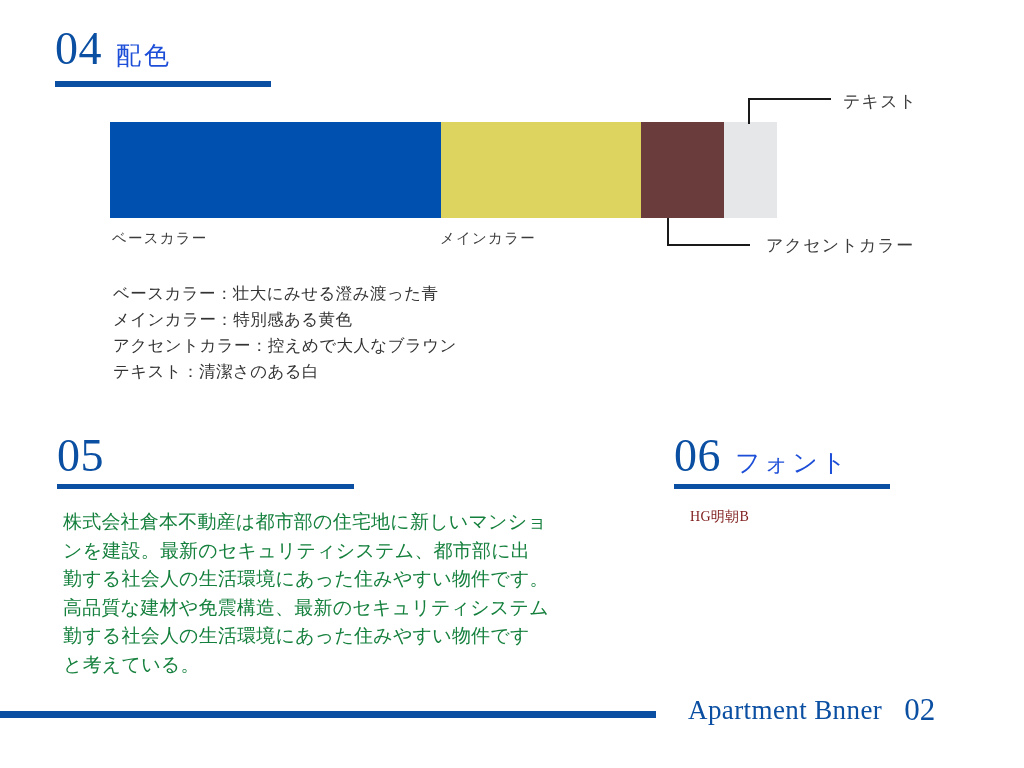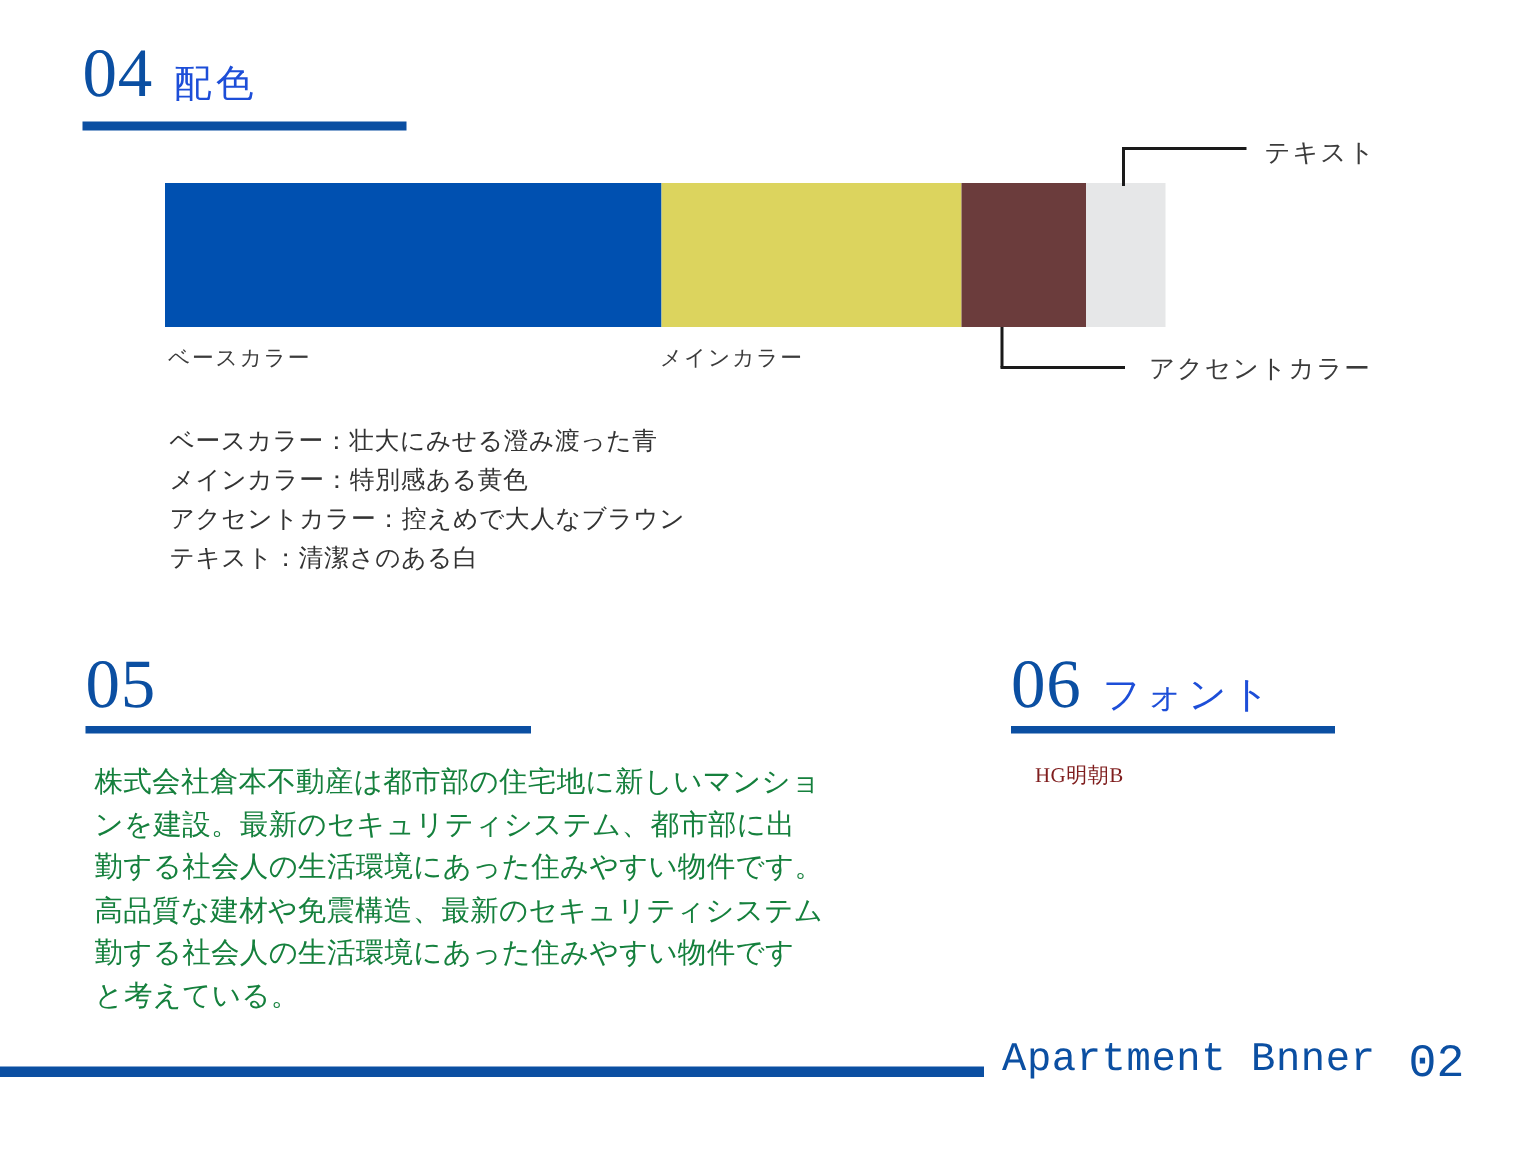--- a/index.html
+++ b/index.html
@@ -136,12 +136,12 @@
   }
   .footer-text {
     position: absolute;
-    left: 668px;
+    left: 688px;
     top: 692px;
     display: flex;
-    align-items: flex-start;
+    align-items: center;
     color: #0B4FA2;
-    font-family: Liberation Mono, monospace;
+    font-family: Liberation Serif, serif;
     white-space: nowrap;
   }
   .footer-title {

